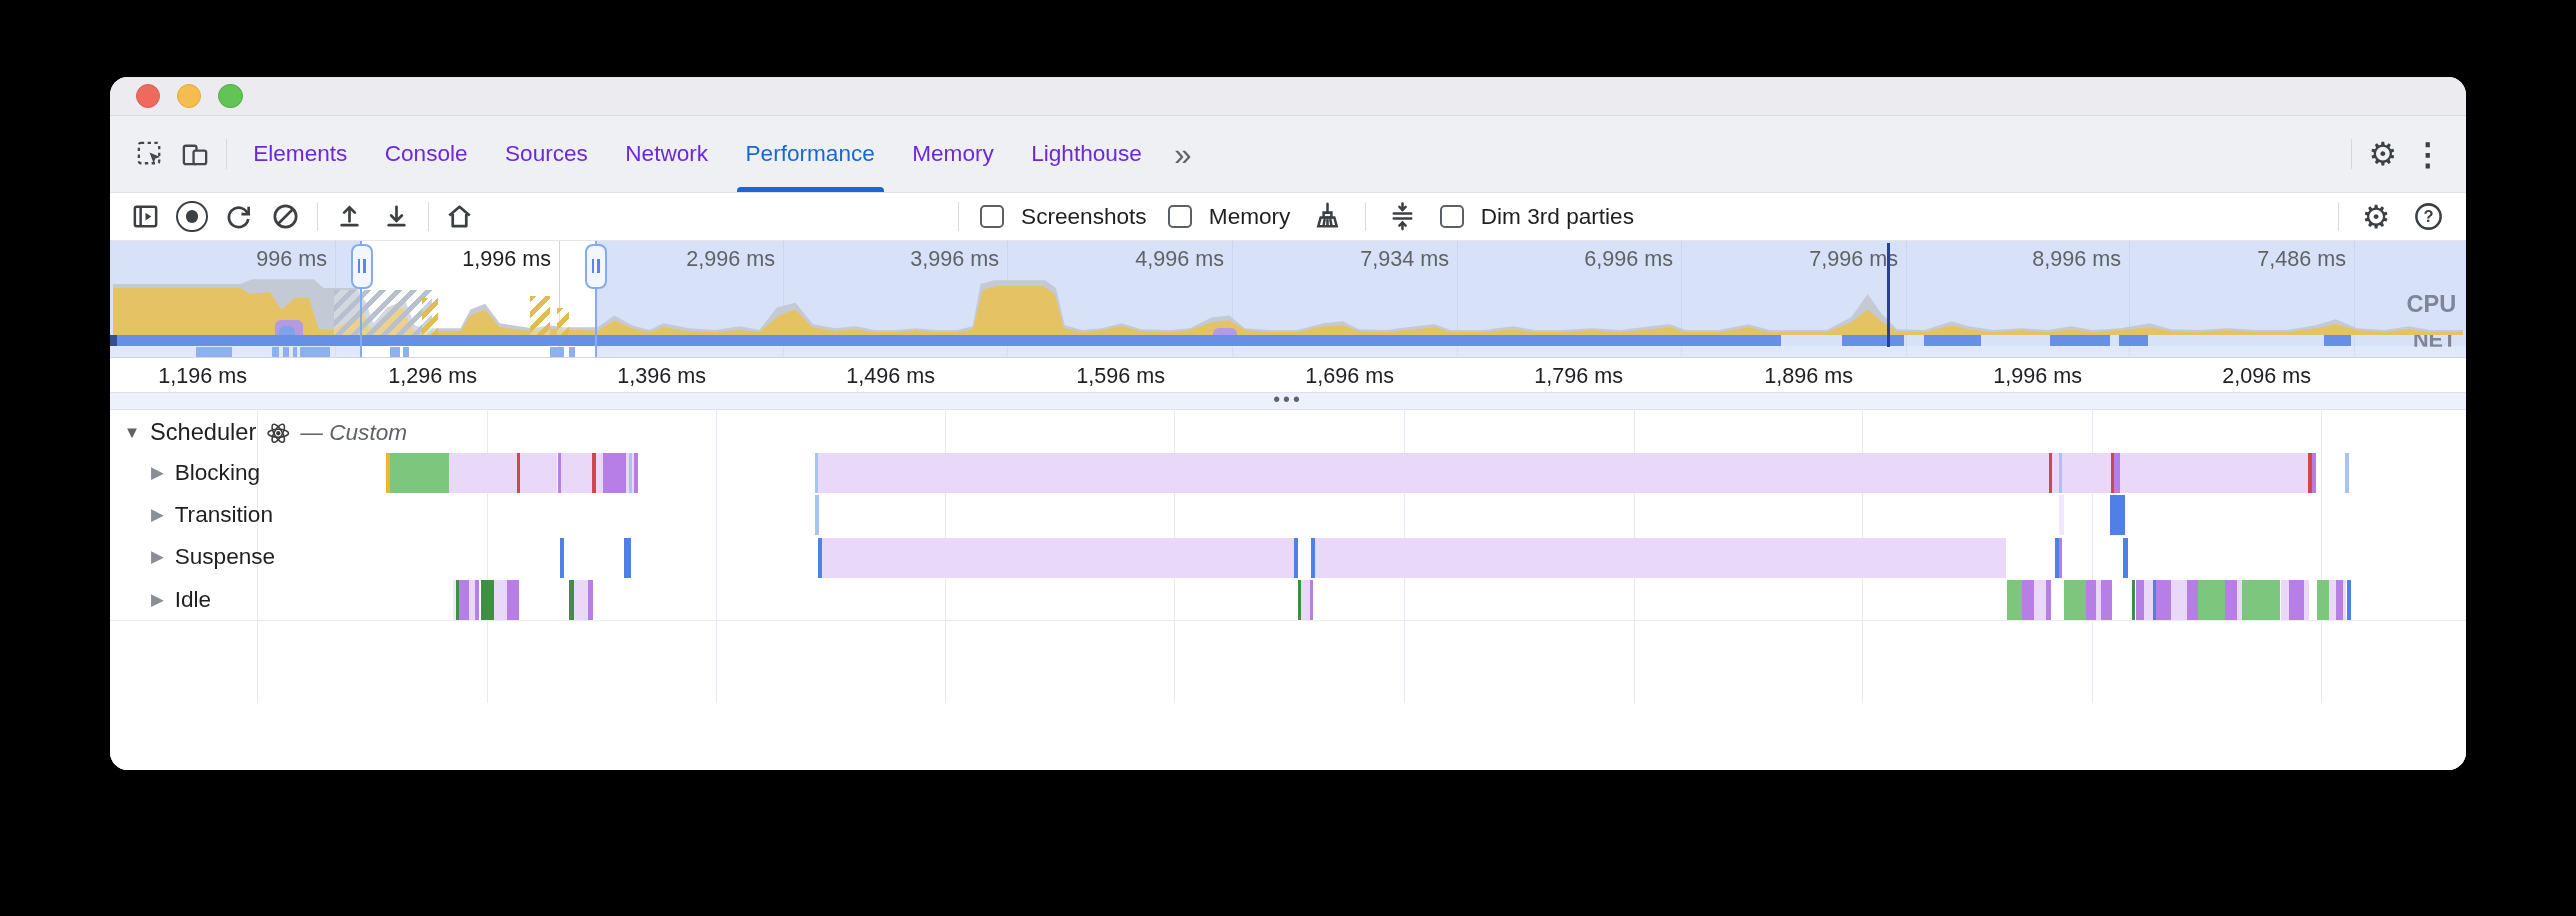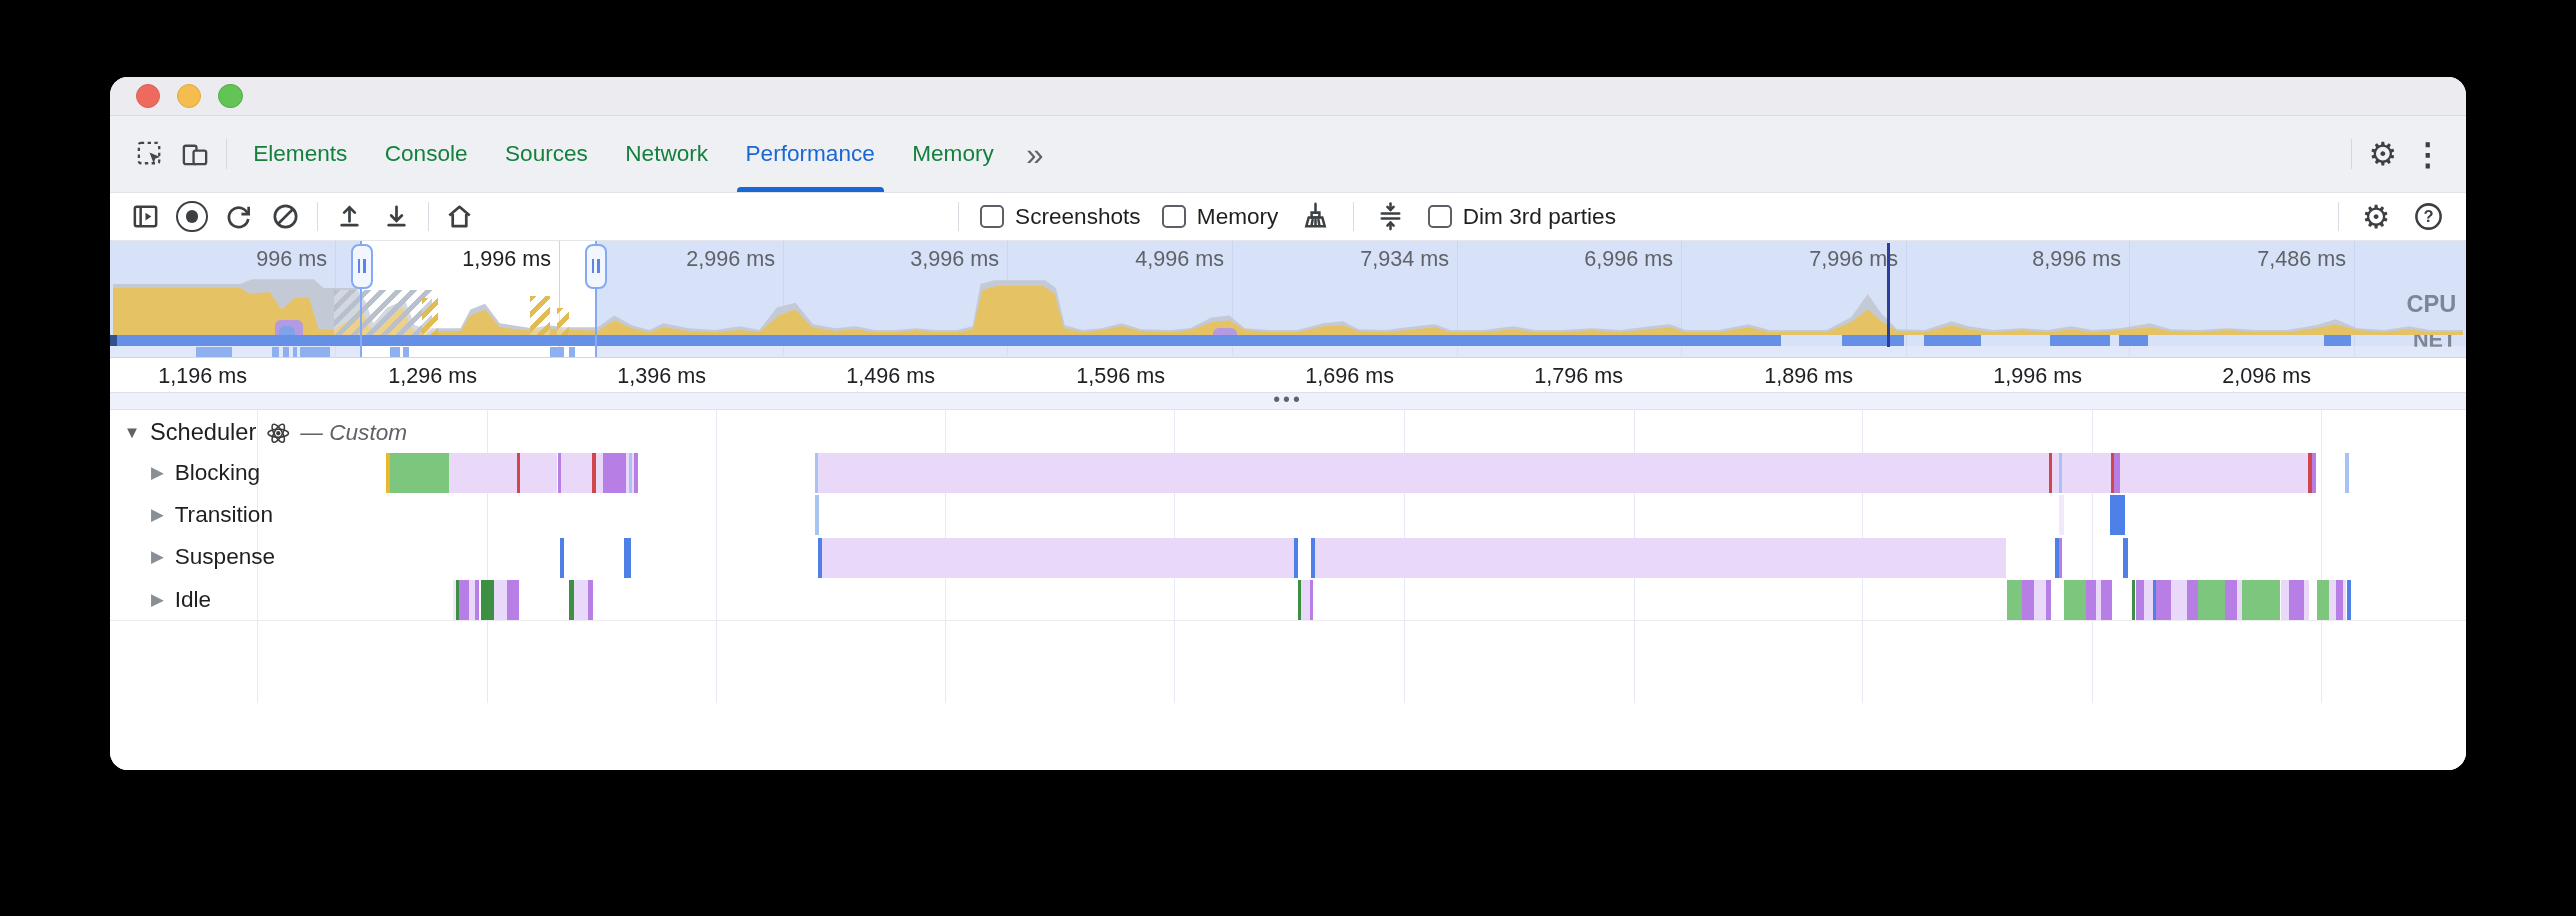--- a/index.html
+++ b/index.html
@@ -18,7 +18,7 @@
   .iconbtn{background:none;border:none;padding:0;margin:0;display:flex;align-items:center;justify-content:center;width:45px;height:45px;cursor:pointer;color:#44474d;}
   .vsep{width:1px;height:29.5px;background:#d4d7de;margin:0 7.9px;}
   .tabs{display:flex;align-items:center;height:100%;}
-  .tab{position:relative;height:100%;display:flex;align-items:center;padding:0 18.7px;font-size:22.6px;color:#15803d;background:none;border:none;cursor:pointer;font-family:inherit;white-space:nowrap;}
+  .tab{position:relative;height:100%;display:flex;align-items:center;padding:0 18.7px;font-size:22.6px;color:#6d28d9;background:none;border:none;cursor:pointer;font-family:inherit;white-space:nowrap;}
   .tab.active{color:#1967d2;}
   .tab.active::after{content:"";position:absolute;left:9.8px;right:9.8px;bottom:0;height:4.9px;border-radius:3.9px 3.9px 0 0;background:#1967d2;}
   .moretabs{font-size:31px;color:#5f6368;padding:0 13.7px;background:none;border:none;cursor:pointer;line-height:1;}

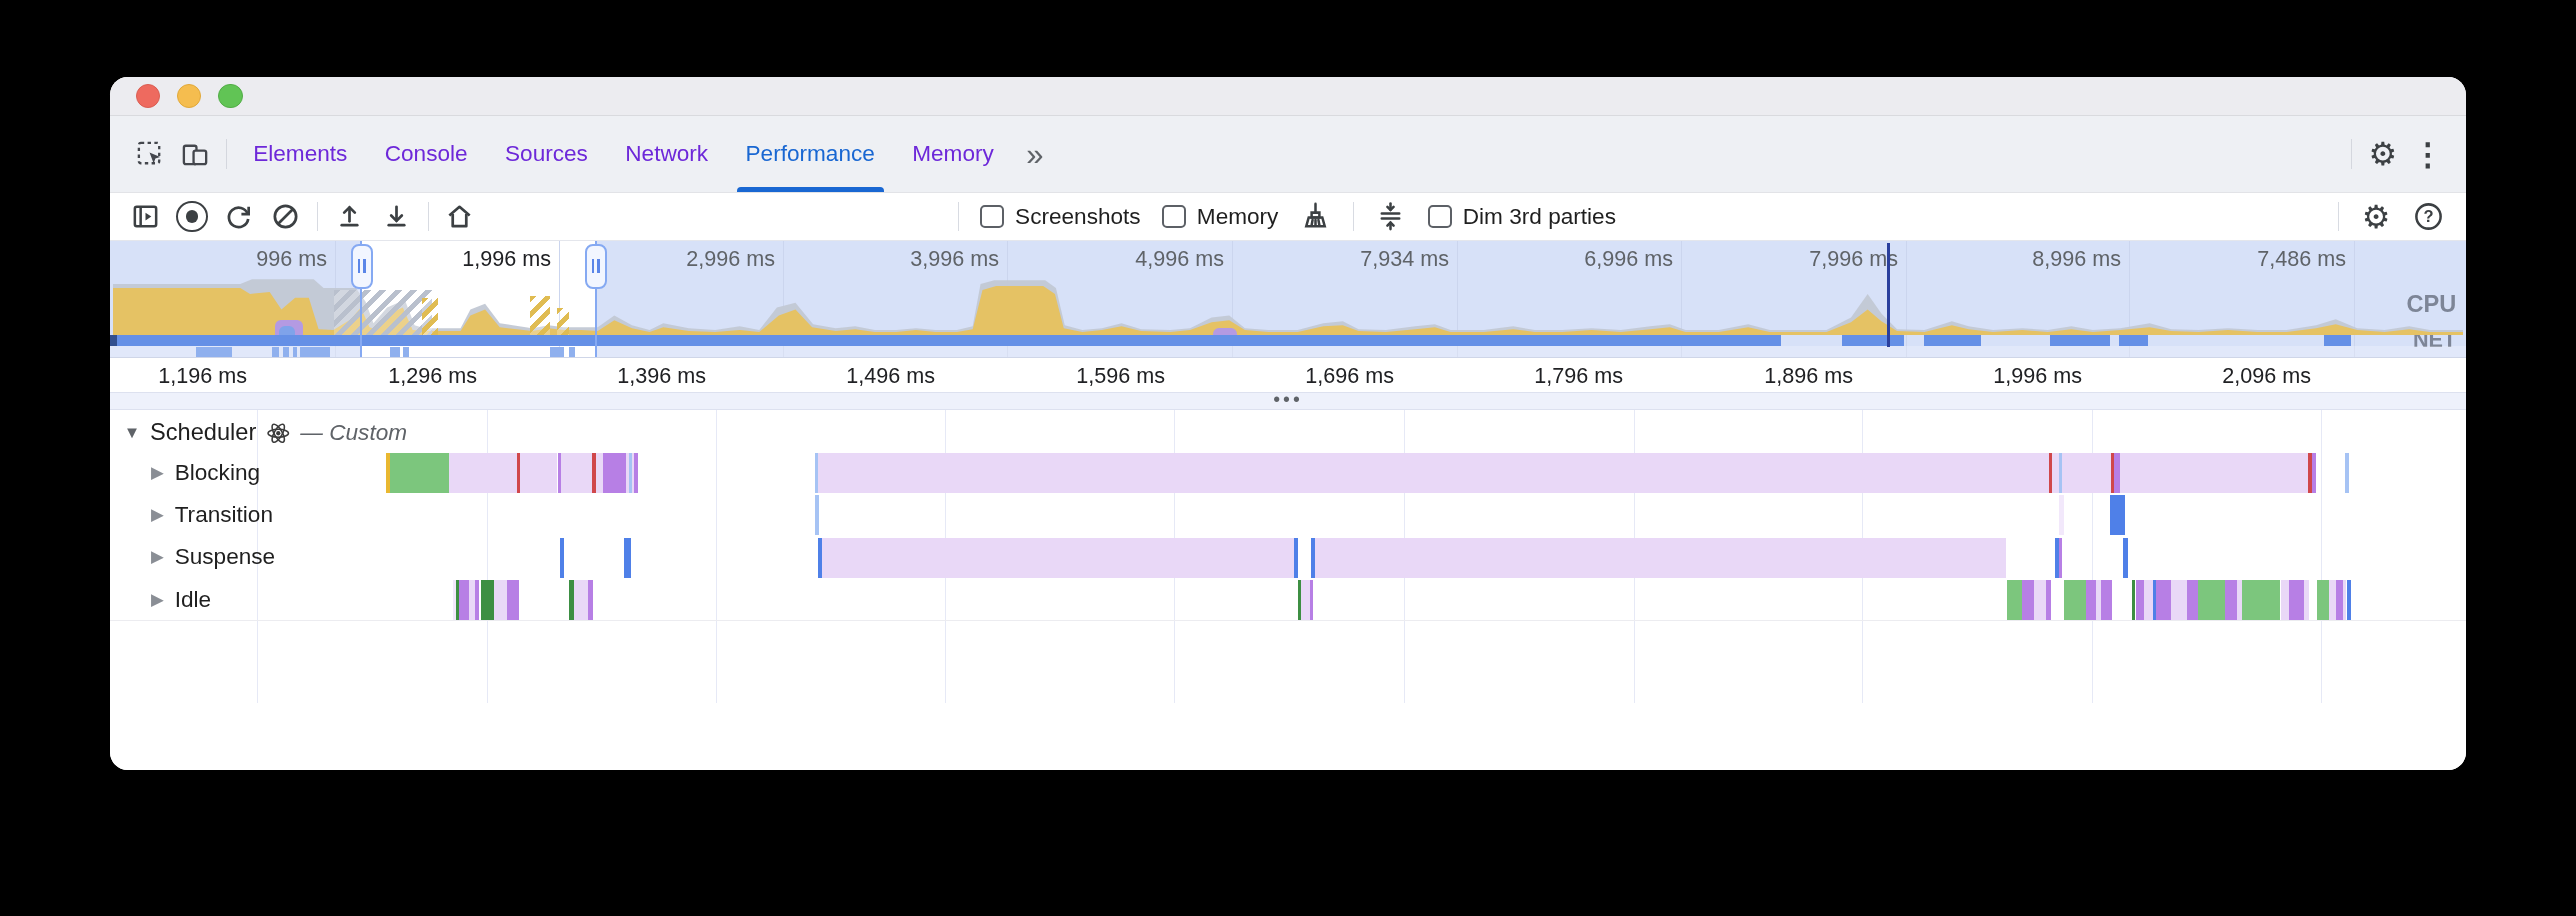--- a/index.html
+++ b/index.html
@@ -88,6 +88,7 @@
           <button class="tab">Network</button>
           <button class="tab active">Performance</button>
           <button class="tab">Memory</button>
+          <button class="tab">Lighthouse</button>
         </div>
       <button class="moretabs">»</button>
       <div class="spacer"></div>

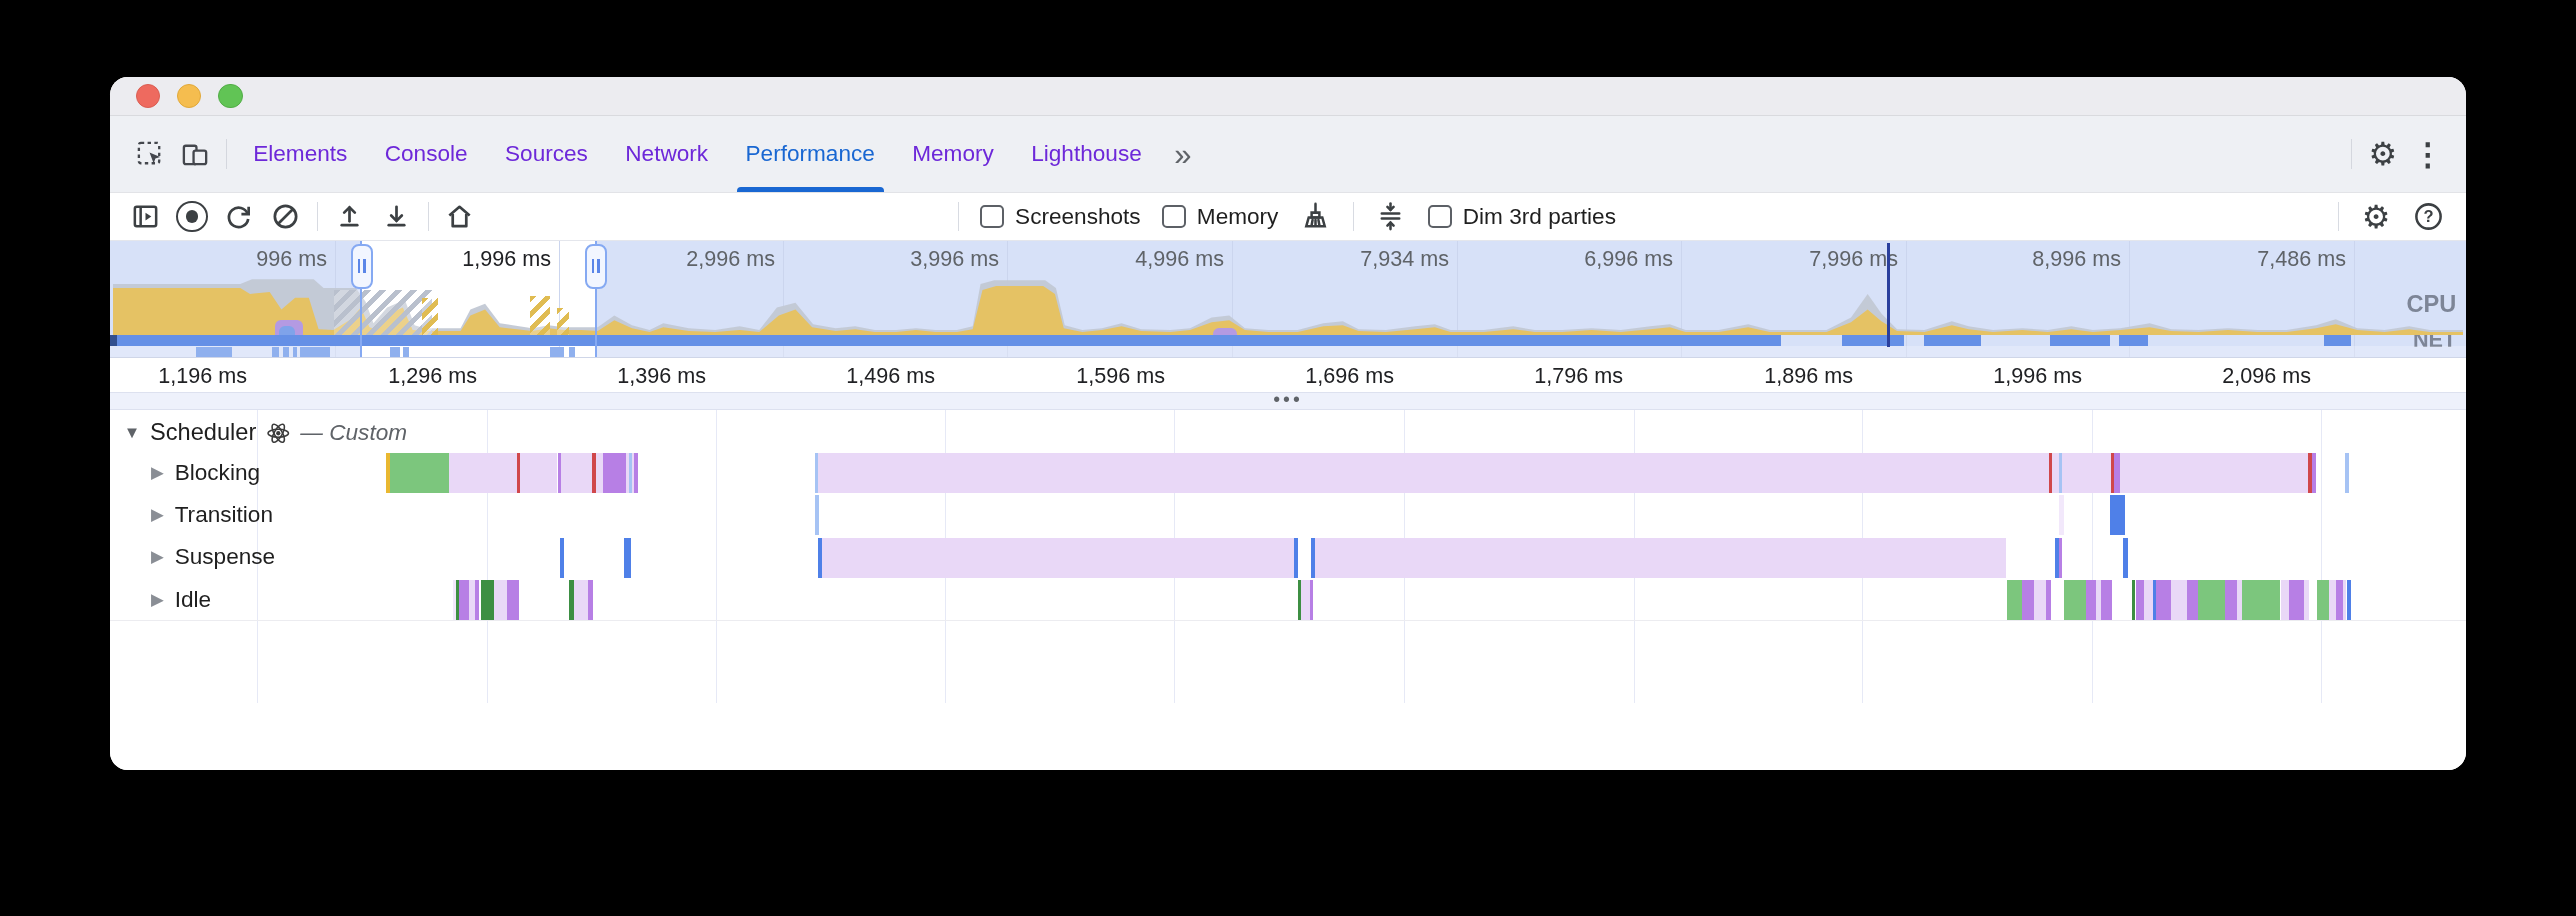--- a/index.html
+++ b/index.html
@@ -32,7 +32,7 @@
   .tb-right{position:absolute;right:15.7px;top:0;height:47px;display:flex;align-items:center;gap:9.8px;}
   .tbicon{width:43px;height:43px;display:flex;align-items:center;justify-content:center;color:#3c4043;background:none;border:none;cursor:pointer;padding:0;}
   .tsep{width:1px;height:29.5px;background:#d8dbe2;margin:0 5.9px;}
-  .cb{display:flex;align-items:center;gap:11px;background:none;border:none;cursor:pointer;padding:0 5.9px;font-family:inherit;}
+  .cb{display:flex;align-items:center;gap:17px;background:none;border:none;cursor:pointer;padding:0 5.9px;font-family:inherit;}
   .cb .box{width:23.6px;height:23.6px;border:2.5px solid #5c6066;border-radius:4.9px;background:#fff;box-sizing:border-box;}
   .cb .lbl{font-size:22.6px;color:#1f1f1f;}
   .record-glyph{width:27.5px;height:27.5px;border:2.9px solid #3c4043;border-radius:50%;display:flex;align-items:center;justify-content:center;}

